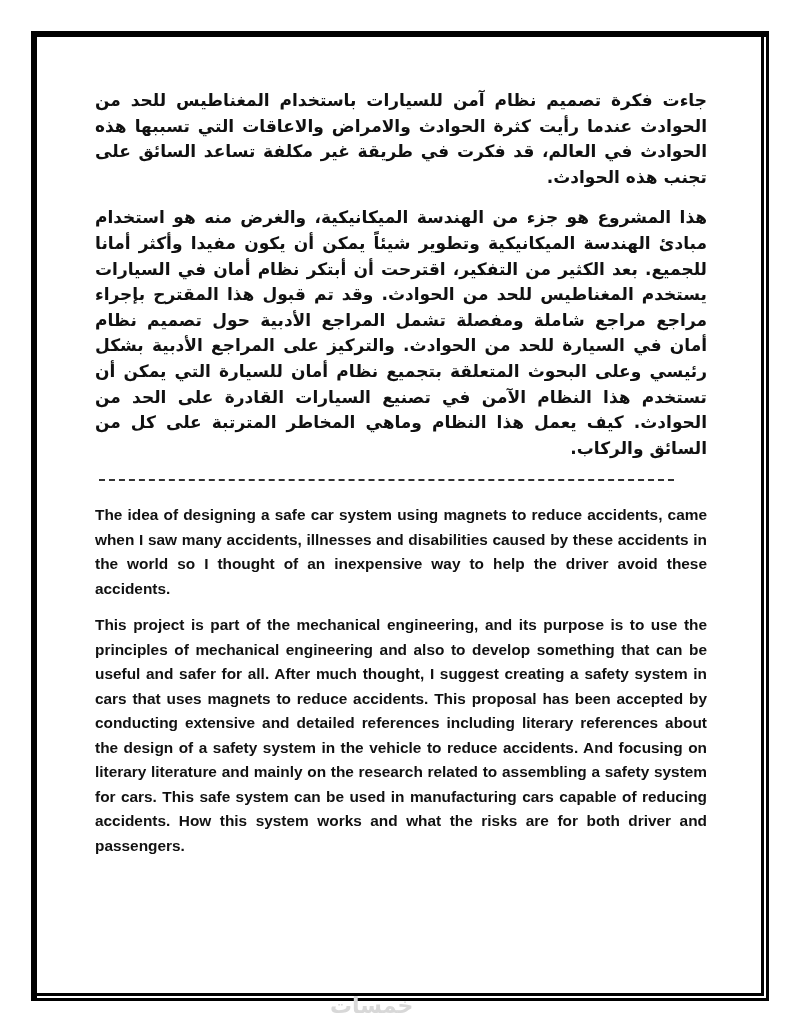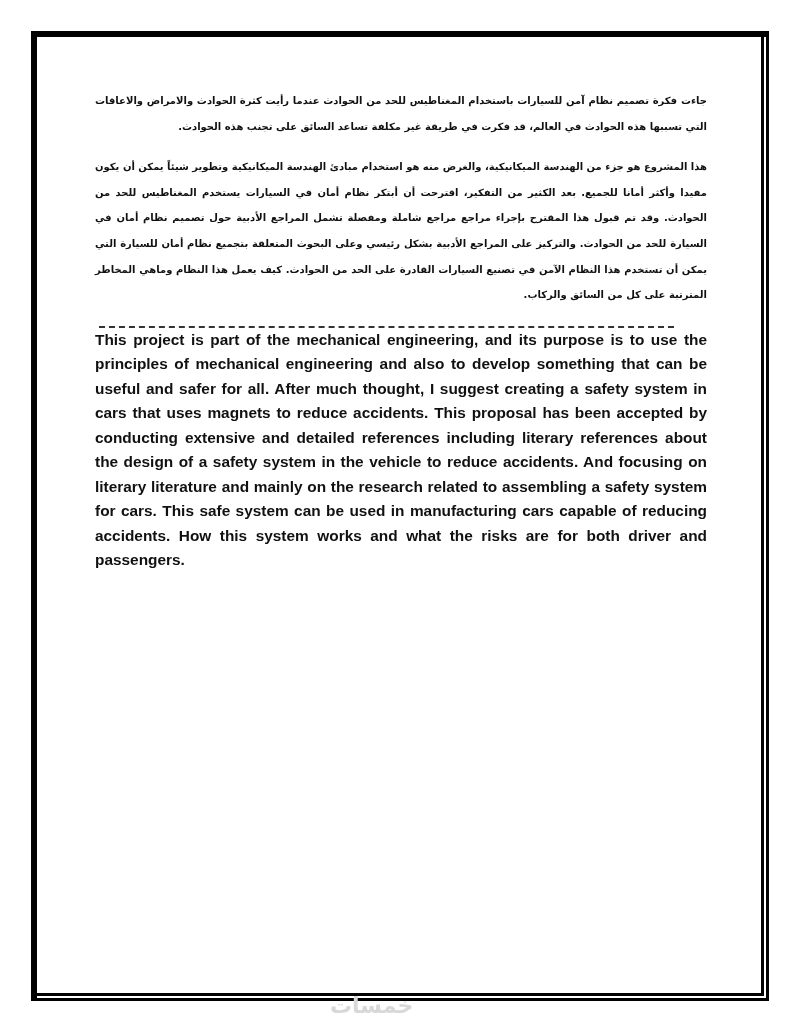--- a/index.html
+++ b/index.html
@@ -68,7 +68,7 @@
       text-align-last: right;
       font-family: "DejaVu Sans", sans-serif;
       font-weight: bold;
-      font-size: 10px;
+      font-size: 17px;
       line-height: 25.6px;
       color: #111;
       margin: 0;

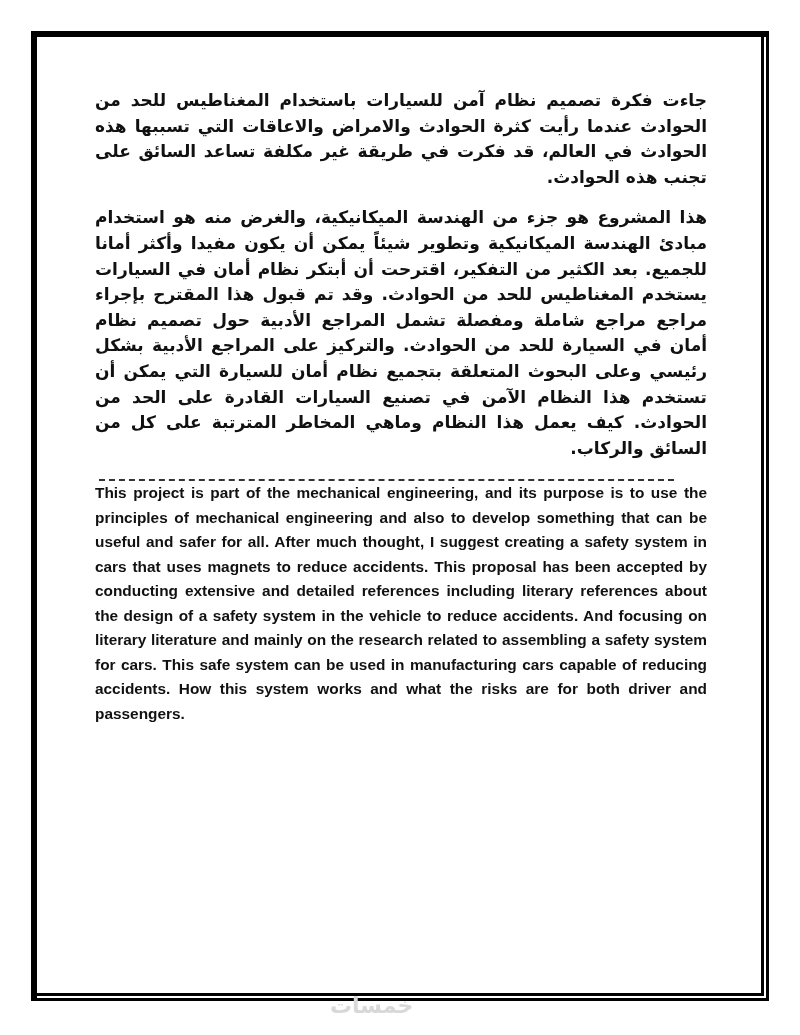--- a/index.html
+++ b/index.html
@@ -118,6 +118,7 @@
   <p class="arabic p1">جاءت فكرة تصميم نظام آمن للسيارات باستخدام المغناطيس للحد من الحوادث عندما رأيت كثرة الحوادث والامراض والاعاقات التي تسببها هذه الحوادث في العالم، قد فكرت في طريقة غير مكلفة تساعد السائق على تجنب هذه الحوادث.</p>
   <p class="arabic p2">هذا المشروع هو جزء من الهندسة الميكانيكية، والغرض منه هو استخدام مبادئ الهندسة الميكانيكية وتطوير شيئاً يمكن أن يكون مفيدا وأكثر أمانا للجميع. بعد الكثير من التفكير، اقترحت أن أبتكر نظام أمان في السيارات يستخدم المغناطيس للحد من الحوادث. وقد تم قبول هذا المقترح بإجراء مراجع مراجع شاملة ومفصلة تشمل المراجع الأدبية حول تصميم نظام أمان في السيارة للحد من الحوادث. والتركيز على المراجع الأدبية بشكل رئيسي وعلى البحوث المتعلقة بتجميع نظام أمان للسيارة التي يمكن أن تستخدم هذا النظام الآمن في تصنيع السيارات القادرة على الحد من الحوادث. كيف يعمل هذا النظام وماهي المخاطر المترتبة على كل من السائق والركاب.</p>
   <div class="divider"></div>
+  <p class="english p1">The idea of designing a safe car system using magnets to reduce accidents, came when I saw many accidents, illnesses and disabilities caused by these accidents in the world so I thought of an inexpensive way to help the driver avoid these accidents.</p>
   <p class="english p2">This project is part of the mechanical engineering, and its purpose is to use the principles of mechanical engineering and also to develop something that can be useful and safer for all. After much thought, I suggest creating a safety system in cars that uses magnets to reduce accidents. This proposal has been accepted by conducting extensive and detailed references including literary references about the design of a safety system in the vehicle to reduce accidents. And focusing on literary literature and mainly on the research related to assembling a safety system for cars. This safe system can be used in manufacturing cars capable of reducing accidents.  How this system works and what the risks are for both driver and passengers.</p>
 </div>
 

